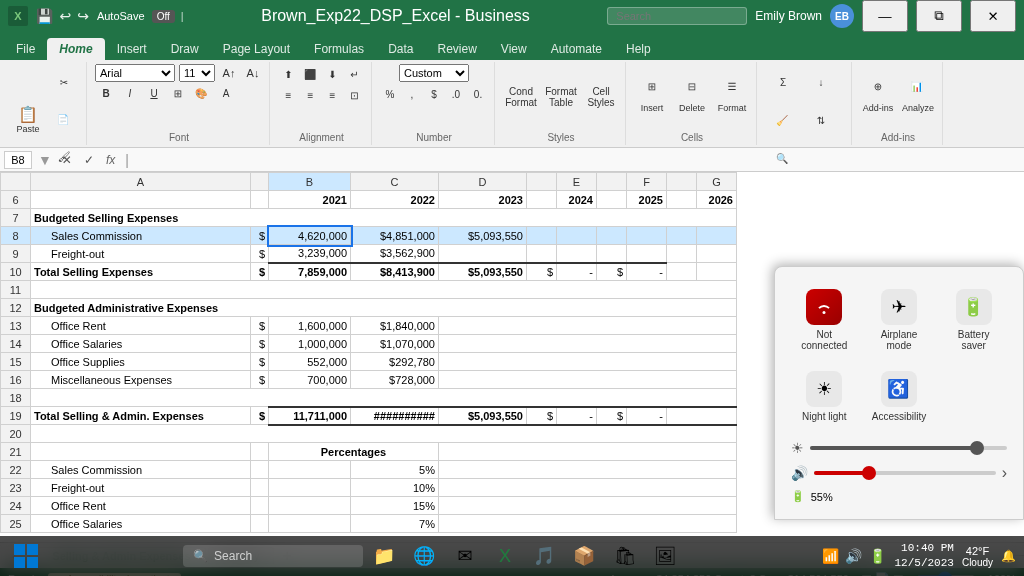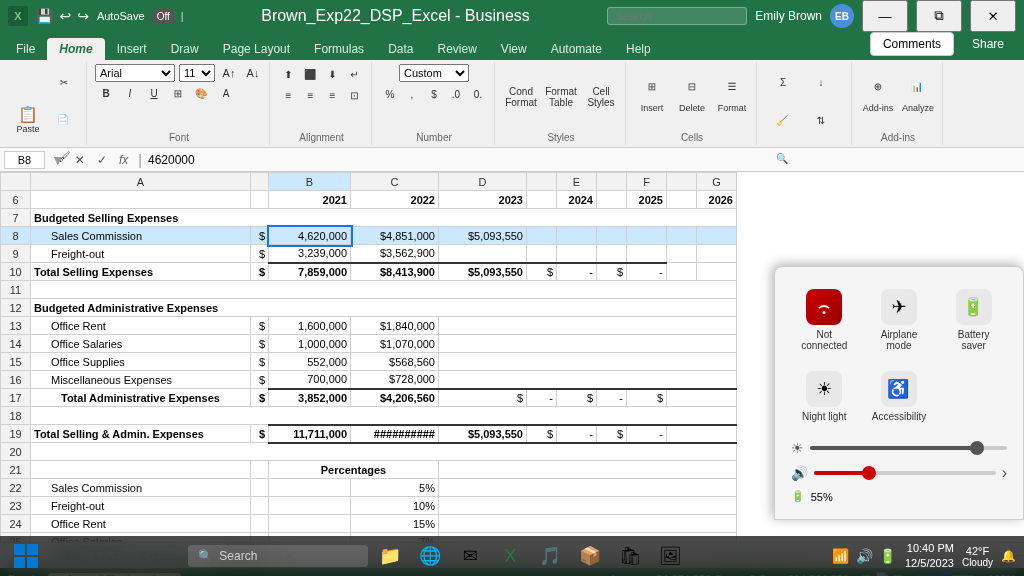--- a/index.html
+++ b/index.html
@@ -337,10 +337,6 @@
   <div class="ribbon-tab">View</div>
   <div class="ribbon-tab">Automate</div>
   <div class="ribbon-tab">Help</div>
-  <div style="margin-left:auto;display:flex;align-items:center;gap:6px;padding-bottom:4px;padding-right:8px;">
-    <button class="comments-btn">Comments</button>
-    <button class="share-btn">Share</button>
-  </div>
 </div>
 
 <div id="ribbon">

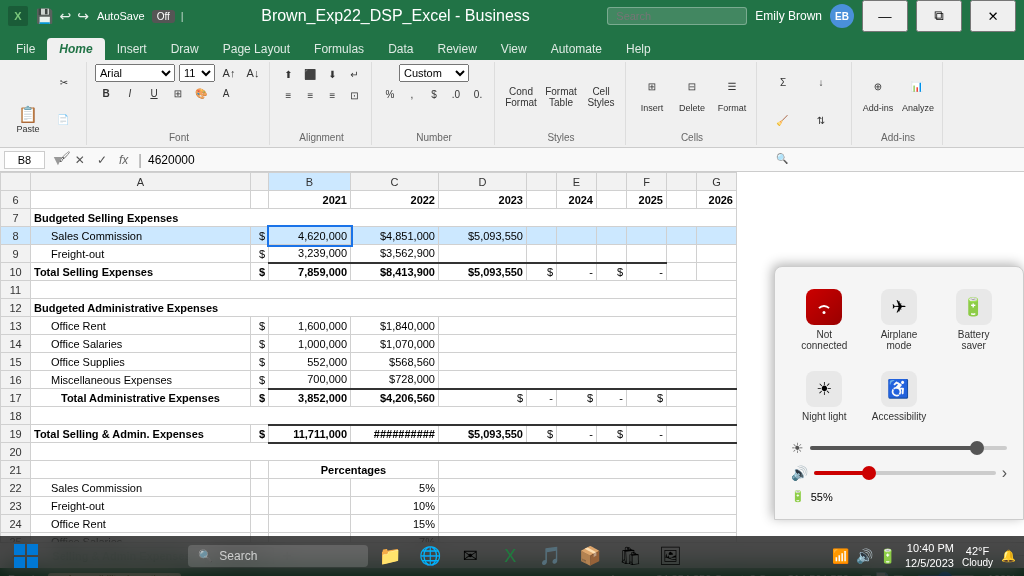--- a/index.html
+++ b/index.html
@@ -86,7 +86,7 @@
       padding: 0 4px;
       gap: 4px;
     }
-    .cell-ref { width: 41px; border: 1px solid #ccc; height: 18px; padding: 0 4px; font-size: 11px; text-align: center; }
+    .cell-ref { width: 28px; border: 1px solid #ccc; height: 18px; padding: 0 4px; font-size: 11px; text-align: center; }
     .formula-sep { color: #999; font-size: 14px; margin: 0 2px; }
     .formula-input { flex: 1; border: none; background: transparent; font-size: 12px; outline: none; }
     .fx-label { font-size: 12px; color: #666; font-style: italic; margin: 0 4px; }

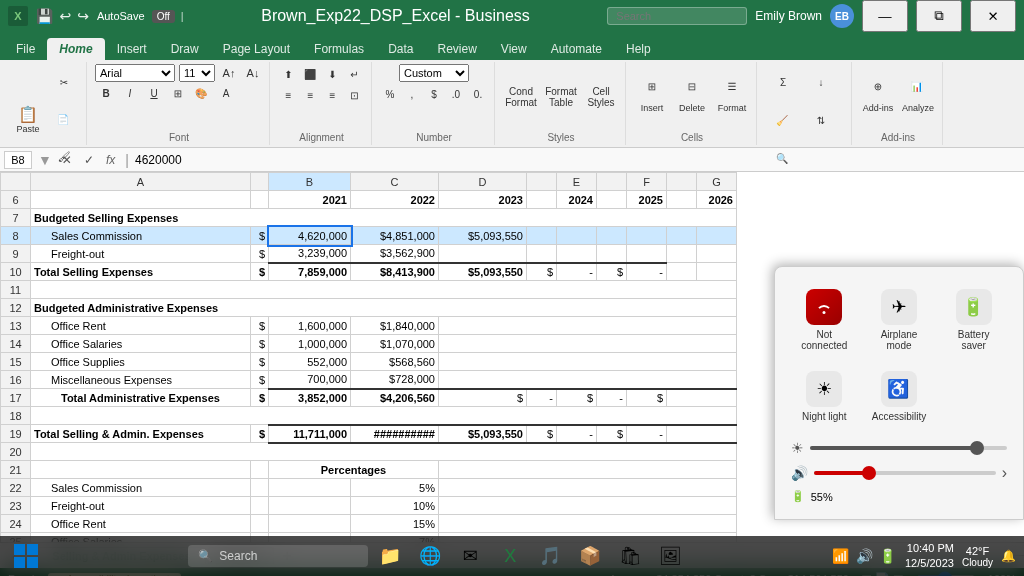--- a/index.html
+++ b/index.html
@@ -473,7 +473,6 @@
   <span style="color:#555;font-size:12px;margin:0 4px;">✓</span>
   <span class="fx-label">fx</span>
   <span class="formula-sep">|</span>
-  <input class="formula-input" value="4620000" style="">
 </div>
 
 <div id="sheet-container" style="height:370px;overflow:hidden;position:relative;">

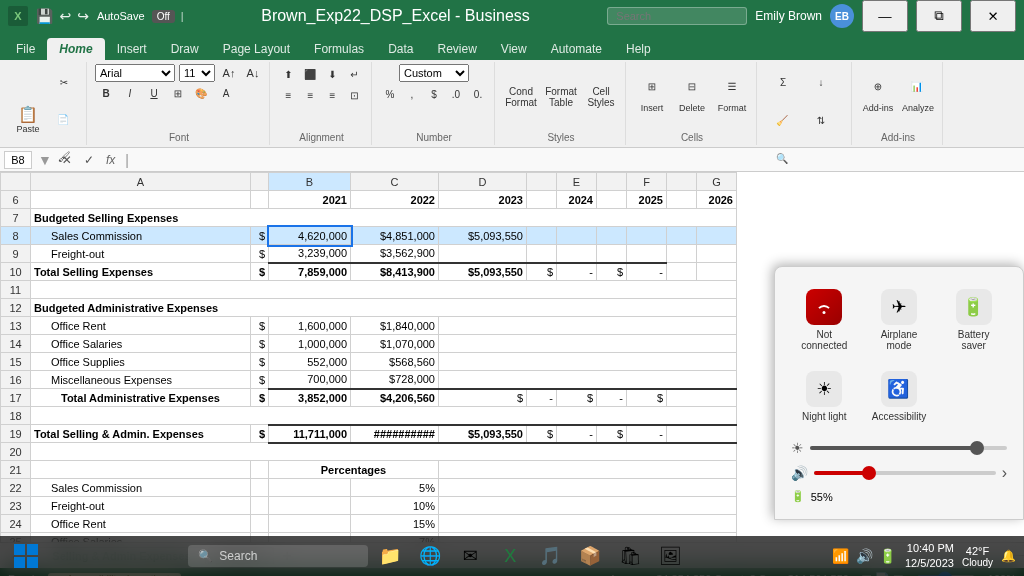--- a/index.html
+++ b/index.html
@@ -608,7 +608,7 @@
           <td class="indent">Office Supplies</td>
           <td style="text-align:right;">$</td>
           <td style="text-align:right;">552,000</td>
-          <td style="text-align:right;">$568,560</td>
+          <td style="text-align:right;">$292,780</td>
           <td colspan="7"></td>
         </tr>
 

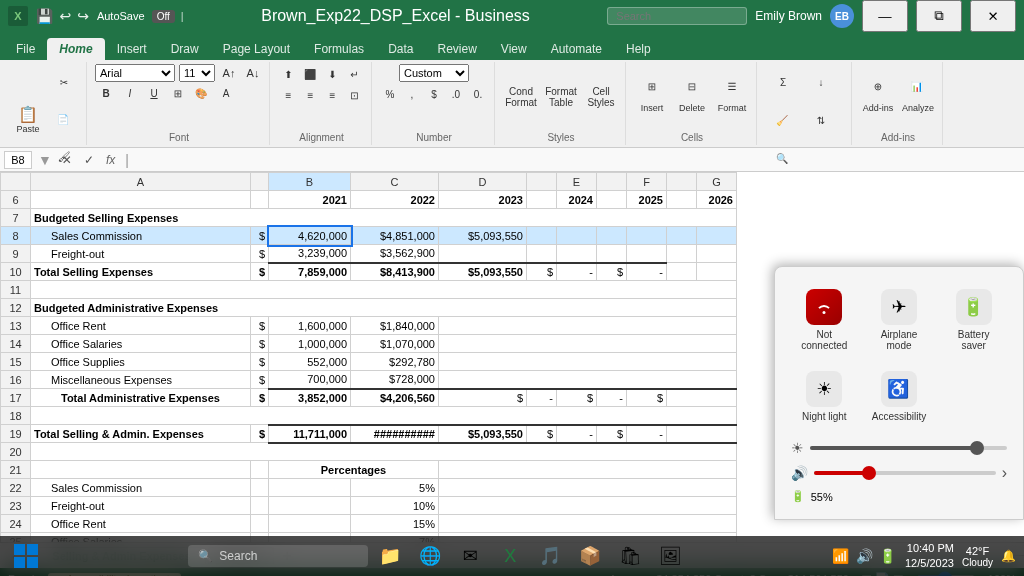--- a/index.html
+++ b/index.html
@@ -621,19 +621,6 @@
           <td colspan="7"></td>
         </tr>
 
-        <tr>
-          <td class="row-header">17</td>
-          <td class="bold indent" style="padding-left:30px;">Total Administrative Expenses</td>
-          <td style="text-align:right;font-weight:bold;">$</td>
-          <td style="text-align:right;font-weight:bold;border-top:2px solid #333;">3,852,000</td>
-          <td style="text-align:right;font-weight:bold;border-top:2px solid #333;">$4,206,560</td>
-          <td style="text-align:right;border-top:2px solid #333;">$</td>
-          <td style="text-align:right;border-top:2px solid #333;">-</td>
-          <td style="text-align:right;border-top:2px solid #333;">$</td>
-          <td style="text-align:right;border-top:2px solid #333;">-</td>
-          <td style="text-align:right;border-top:2px solid #333;">$</td>
-          <td colspan="2" style="border-top:2px solid #333;"></td>
-        </tr>
 
         <tr>
           <td class="row-header">18</td>

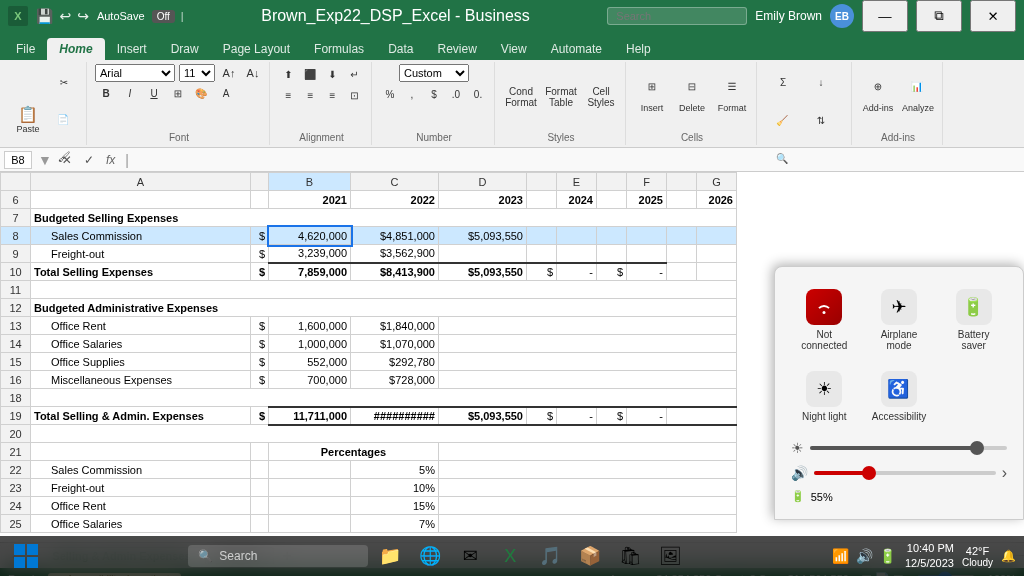--- a/index.html
+++ b/index.html
@@ -291,7 +291,7 @@
     .search-bar input { background: none; border: none; color: white; font-size: 12px; outline: none; width: 120px; }
     .search-bar input::placeholder { color: rgba(255,255,255,0.7); }
     .sys-tray { display: flex; align-items: center; gap: 6px; }
-    .time-display { text-align: right; line-height: 1.4; }
+    .time-display { text-align: right; line-height: 1.4; font-family: Liberation Mono, monospace; }
   </style>
 </head>
 <body>

